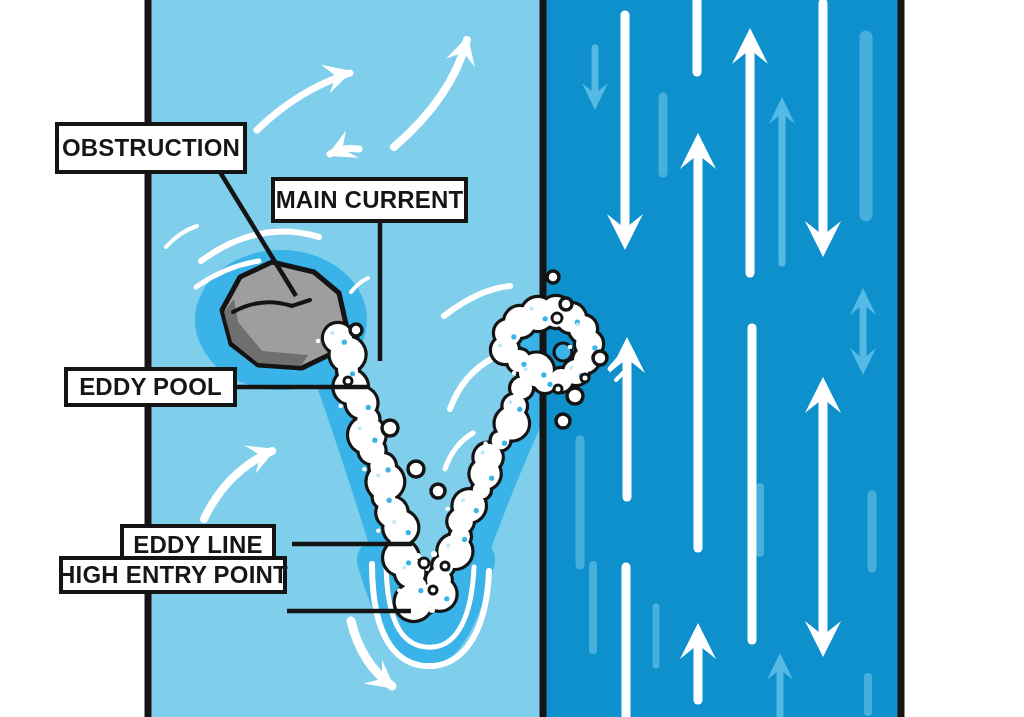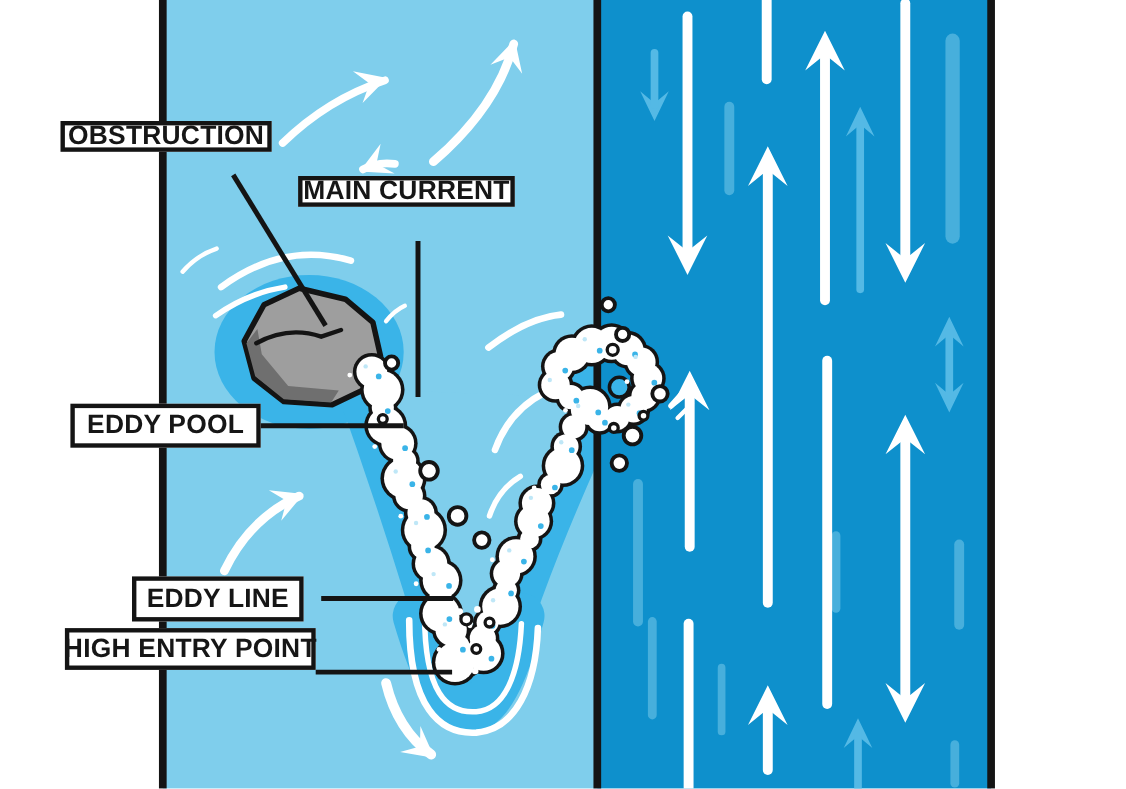--- a/index.html
+++ b/index.html
@@ -330,7 +330,7 @@
         <line x1="287" y1="611" x2="411" y2="611" stroke="#141414" stroke-width="4.5"></line>
       </g>
     </svg>
-  <div class="label" style="left: 55px; top: 110px; width: 192px; height: 28px;">OBSTRUCTION</div>
+  <div class="label" style="left: 55px; top: 122px; width: 192px; height: 52px;">OBSTRUCTION</div>
   <div class="label" style="left: 271px; top: 160px; width: 197px; height: 28px;">MAIN CURRENT</div>
   <div class="label" style="left: 64px; top: 367px; width: 173px; height: 40px;">EDDY POOL</div>
   <div class="label" style="left: 120px; top: 524px; width: 156px; height: 41px;">EDDY LINE</div>

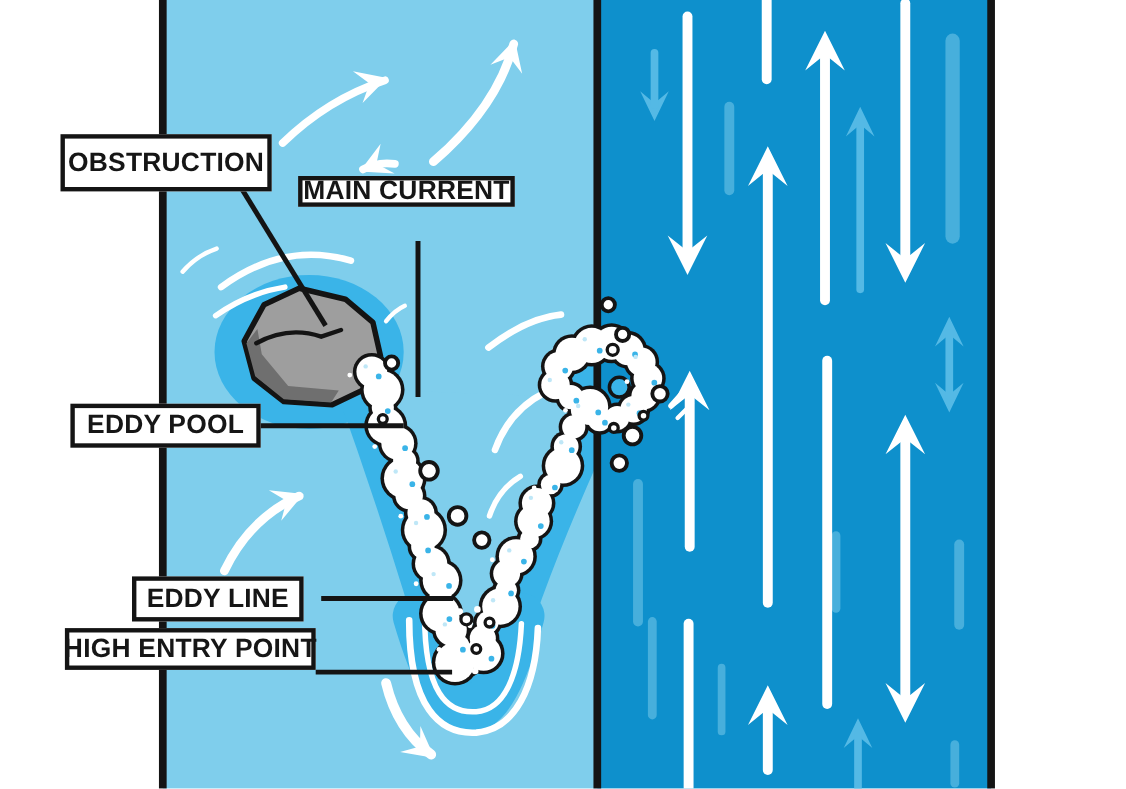--- a/index.html
+++ b/index.html
@@ -331,7 +331,7 @@
       </g>
     </svg>
   <div class="label" style="left: 55px; top: 122px; width: 192px; height: 52px;">OBSTRUCTION</div>
-  <div class="label" style="left: 271px; top: 160px; width: 197px; height: 28px;">MAIN CURRENT</div>
+  <div class="label" style="left: 271px; top: 177px; width: 197px; height: 46px;">MAIN CURRENT</div>
   <div class="label" style="left: 64px; top: 367px; width: 173px; height: 40px;">EDDY POOL</div>
   <div class="label" style="left: 120px; top: 524px; width: 156px; height: 41px;">EDDY LINE</div>
   <div class="label" style="left: 59px; top: 571px; width: 228px; height: 38px;">HIGH ENTRY POINT</div>

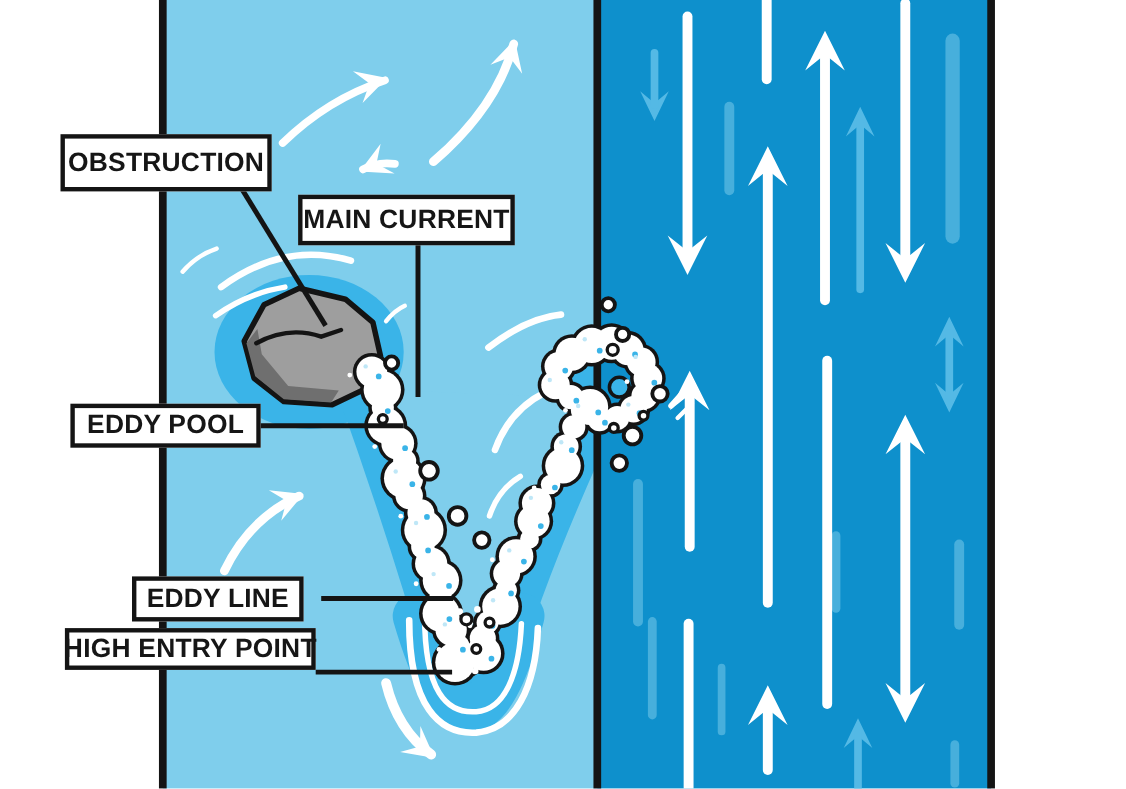--- a/index.html
+++ b/index.html
@@ -334,7 +334,7 @@
   <div class="label" style="left: 271px; top: 177px; width: 197px; height: 46px;">MAIN CURRENT</div>
   <div class="label" style="left: 64px; top: 367px; width: 173px; height: 40px;">EDDY POOL</div>
   <div class="label" style="left: 120px; top: 524px; width: 156px; height: 41px;">EDDY LINE</div>
-  <div class="label" style="left: 59px; top: 571px; width: 228px; height: 38px;">HIGH ENTRY POINT</div>
+  <div class="label" style="left: 59px; top: 556px; width: 228px; height: 38px;">HIGH ENTRY POINT</div>
 </div>
 
 </body></html>

